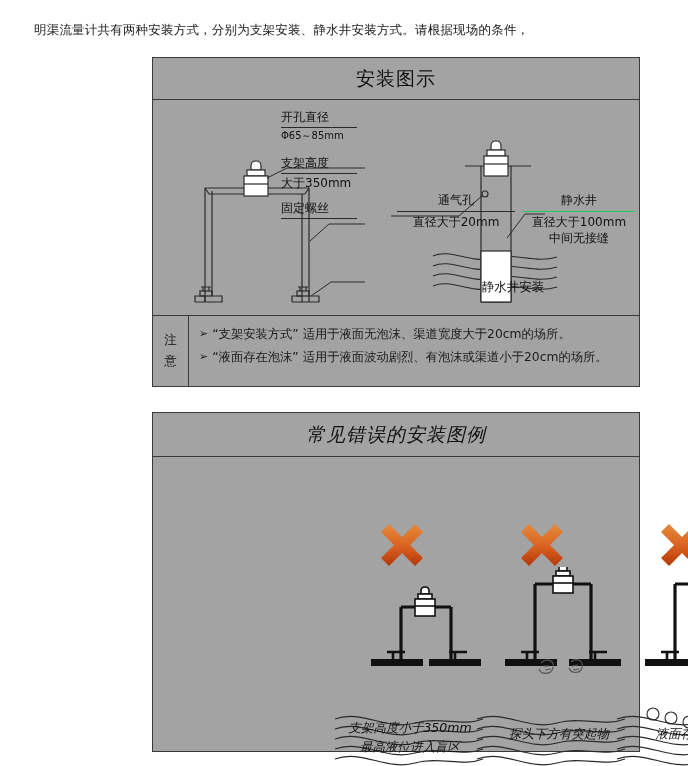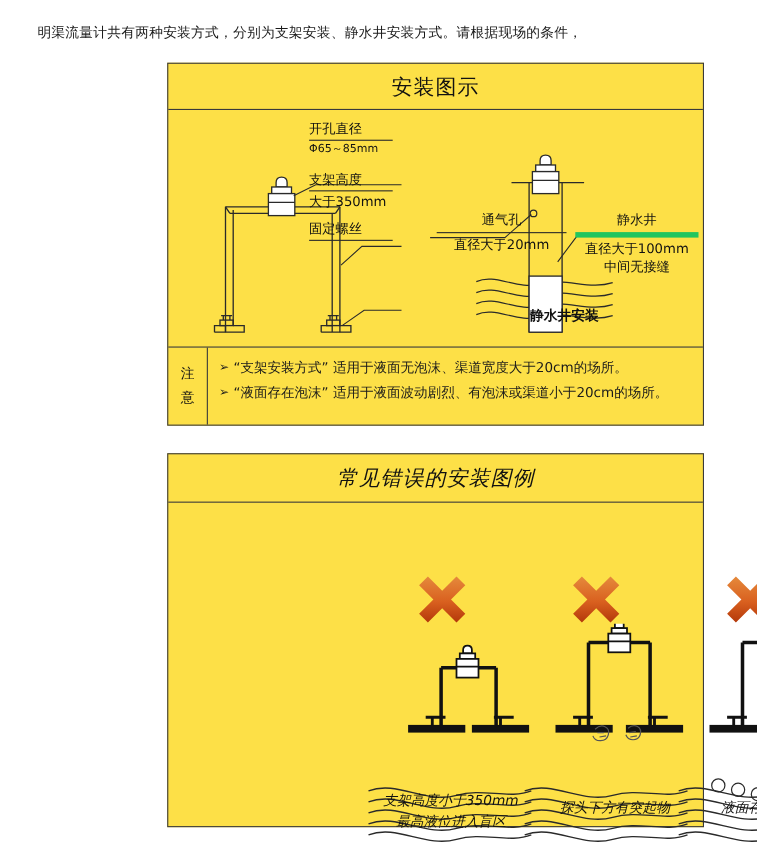--- a/index.html
+++ b/index.html
@@ -16,7 +16,7 @@
   }
 
   
-  .panel{position:absolute;border:1px solid #3a3a3a;background:#fde047;box-sizing:border-box;}
+  .panel{position:absolute;border:1px solid #3a3a3a;background:#a3a3a3;box-sizing:border-box;}
   .panel-title{
     box-sizing:border-box;width:100%;
     border-bottom:1px solid #3a3a3a;

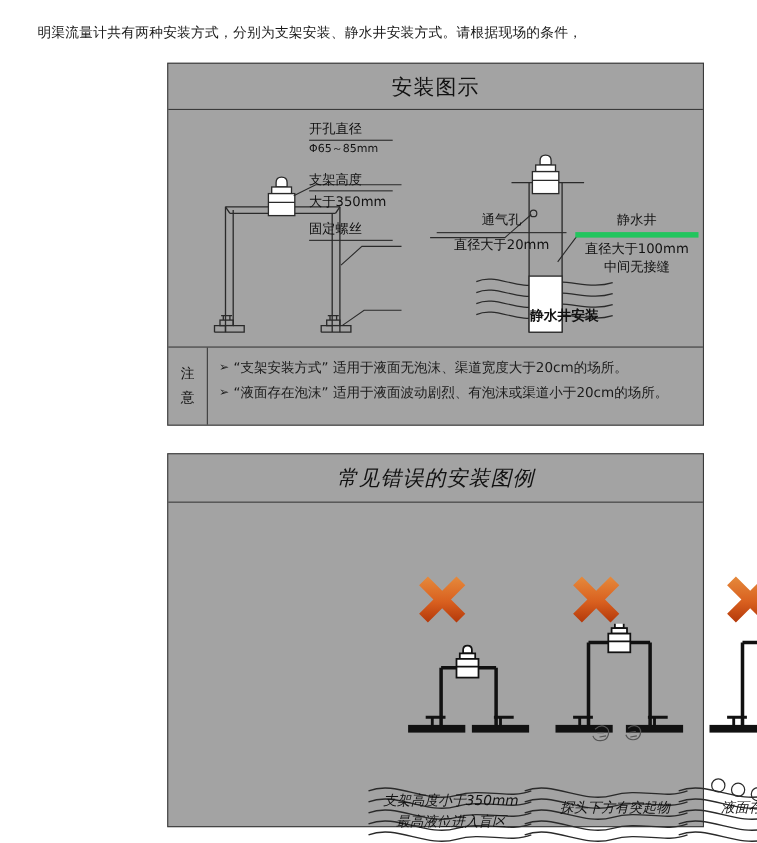--- a/index.html
+++ b/index.html
@@ -176,7 +176,7 @@
     </div>
 
     <div class="lbl" style="left:370px;top:92px;text-align:center;">
-      <div style="border-bottom:5px solid #22c55e;padding-bottom:2px;width:112px;text-align:center;font-family:Liberation Serif, serif;">
+      <div style="border-bottom:1px solid #22c55e;padding-bottom:2px;width:112px;text-align:center;font-family:Liberation Serif, serif;">
         <span class="big">静水井</span>
       </div>
       <div class="big" style="padding-top:2px;width:112px;">直径大于100mm</div>

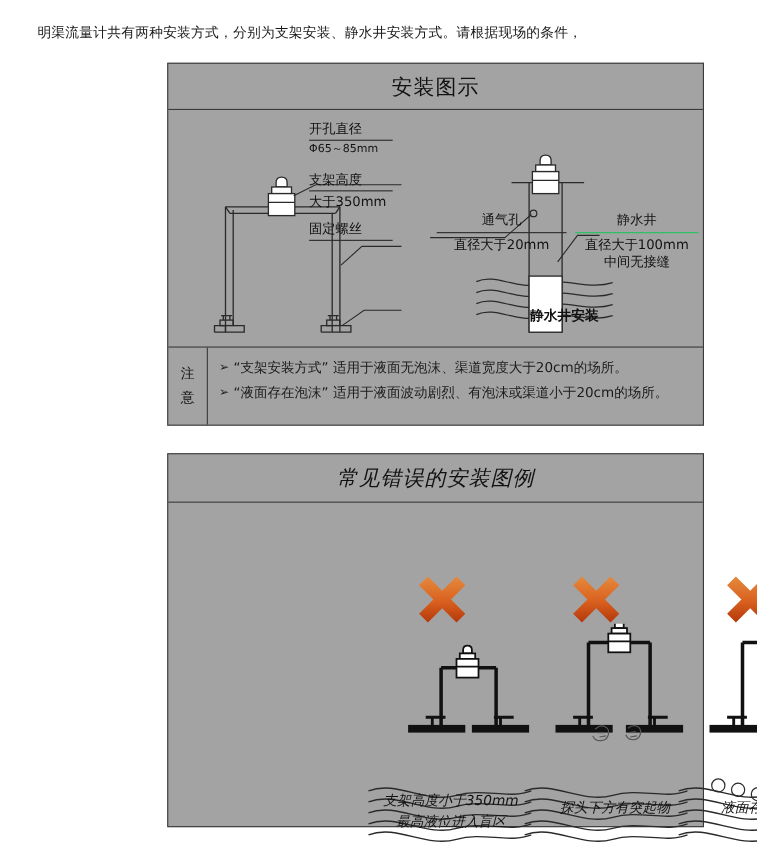--- a/index.html
+++ b/index.html
@@ -183,7 +183,7 @@
       <div class="big" style="width:112px;">中间无接缝</div>
     </div>
 
-    <div class="cap" style="left:290px;top:178px;width:140px;font-weight:bold;">静水井安装</div>
+    <div class="cap" style="left:290px;top:178px;width:140px;">静水井安装</div>
   </div>
 
   <div class="notes">

